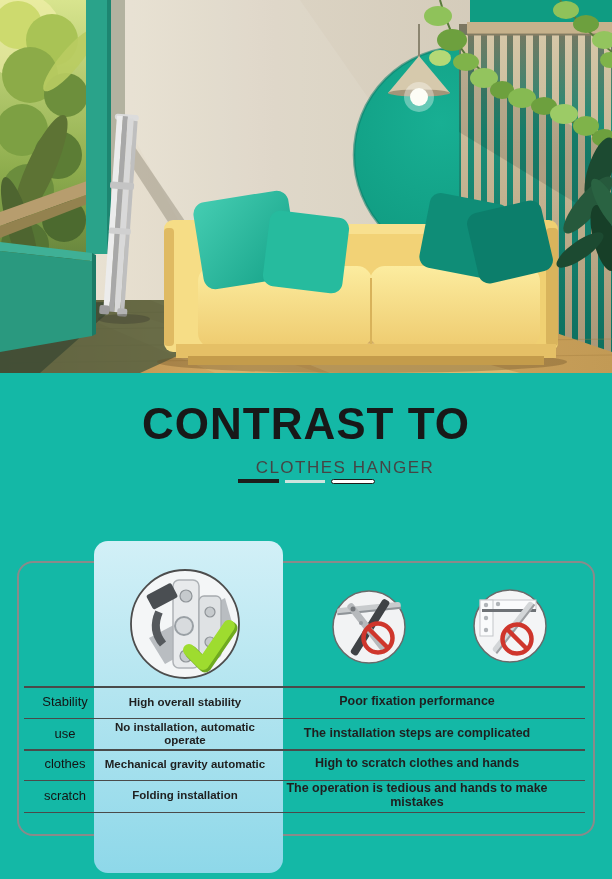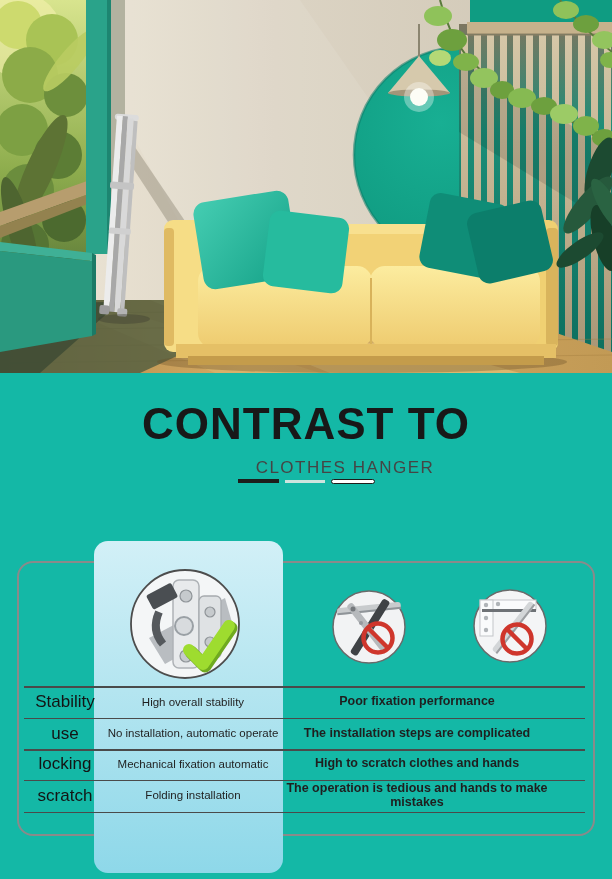--- a/index.html
+++ b/index.html
@@ -24,7 +24,7 @@
   .s1{top:686px;} .s2{top:717.5px;} .s3{top:749px;} .s4{top:779.5px;} .s5{top:811.5px;}
   .cell{position:absolute;display:flex;align-items:center;justify-content:center;text-align:center;
         z-index:3;color:#1f1f1f;line-height:1.05;}
-  .label{left:17px;width:96px;font-size:17px;font-weight:400;color:#141414;}
+  .label{left:17px;width:96px;font-size:13px;font-weight:400;color:#141414;}
   .prod{left:106px;width:174px;font-size:11.5px;font-weight:400;}
   .comp{left:283px;width:268px;font-size:12.5px;font-weight:700;}
   .r1{top:687px;height:30px;} .r2{top:718px;height:31px;} .r3{top:749px;height:30px;} .r4{top:780px;height:31px;}

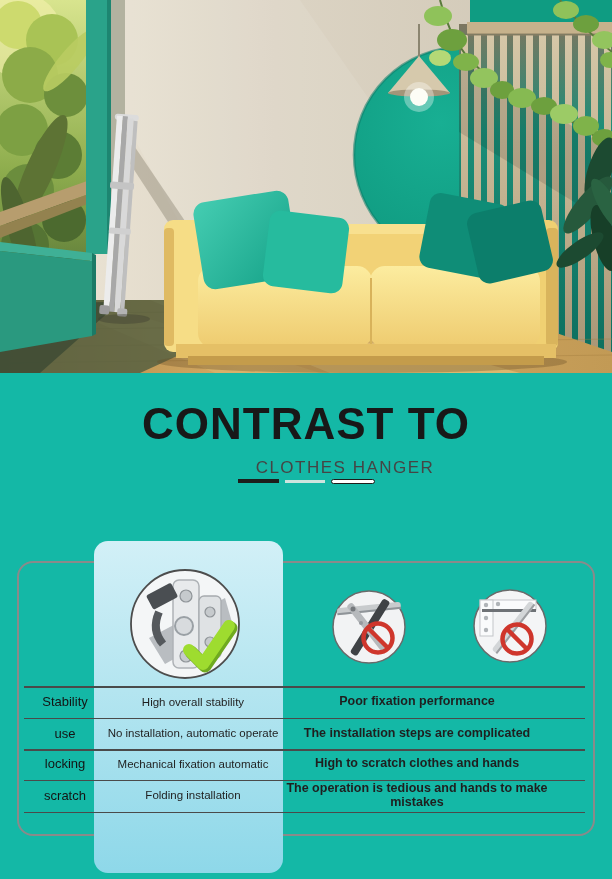--- a/index.html
+++ b/index.html
@@ -25,7 +25,7 @@
   .cell{position:absolute;display:flex;align-items:center;justify-content:center;text-align:center;
         z-index:3;color:#1f1f1f;line-height:1.05;}
   .label{left:17px;width:96px;font-size:13px;font-weight:400;color:#141414;}
-  .prod{left:106px;width:174px;font-size:11.5px;font-weight:400;}
+  .prod{left:98px;width:174px;font-size:11.5px;font-weight:700;}
   .comp{left:283px;width:268px;font-size:12.5px;font-weight:700;}
   .r1{top:687px;height:30px;} .r2{top:718px;height:31px;} .r3{top:749px;height:30px;} .r4{top:780px;height:31px;}
   .cimg{position:absolute;z-index:3;}

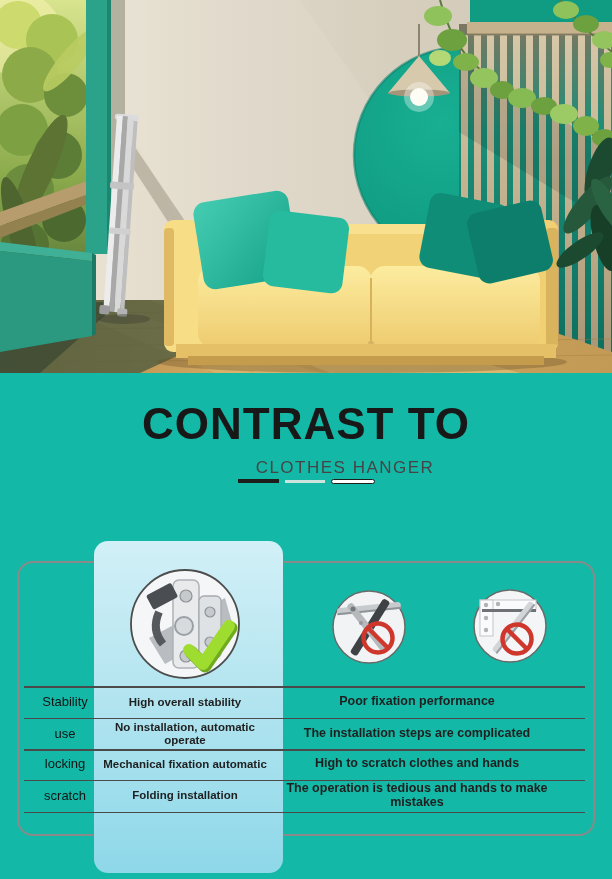--- a/index.html
+++ b/index.html
@@ -330,7 +330,7 @@
     <div class="cell prod r2">No installation, automatic operate</div>
     <div class="cell comp r2">The installation steps are complicated</div>
 
-    <div class="cell label r3">locking</div>
+    <div class="cell label r3">clothes</div>
     <div class="cell prod r3">Mechanical fixation automatic</div>
     <div class="cell comp r3">High to scratch clothes and hands</div>
 

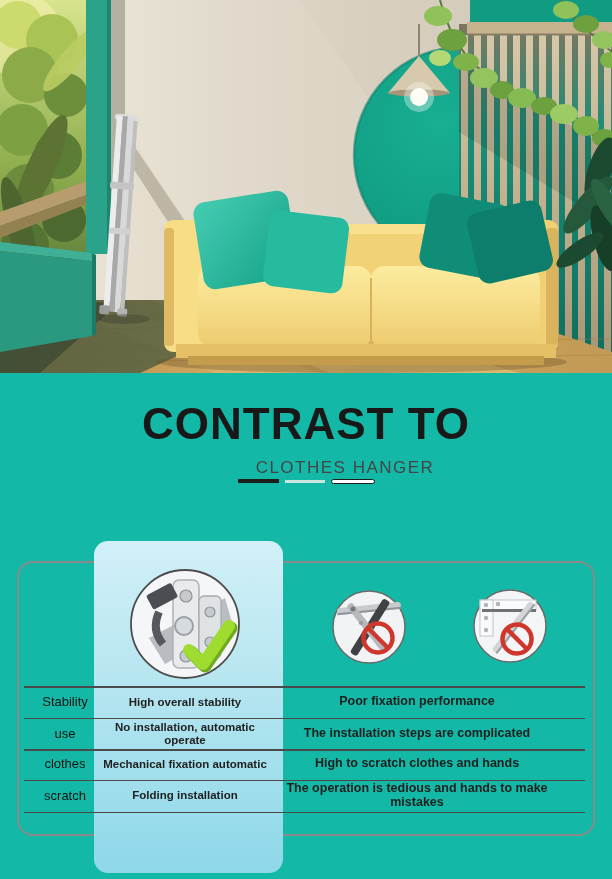--- a/index.html
+++ b/index.html
@@ -331,7 +331,7 @@
     <div class="cell comp r2">The installation steps are complicated</div>
 
     <div class="cell label r3">clothes</div>
-    <div class="cell prod r3">Mechanical fixation automatic</div>
+    <div class="cell prod r3">Mechanical gravity automatic</div>
     <div class="cell comp r3">High to scratch clothes and hands</div>
 
     <div class="cell label r4">scratch</div>

